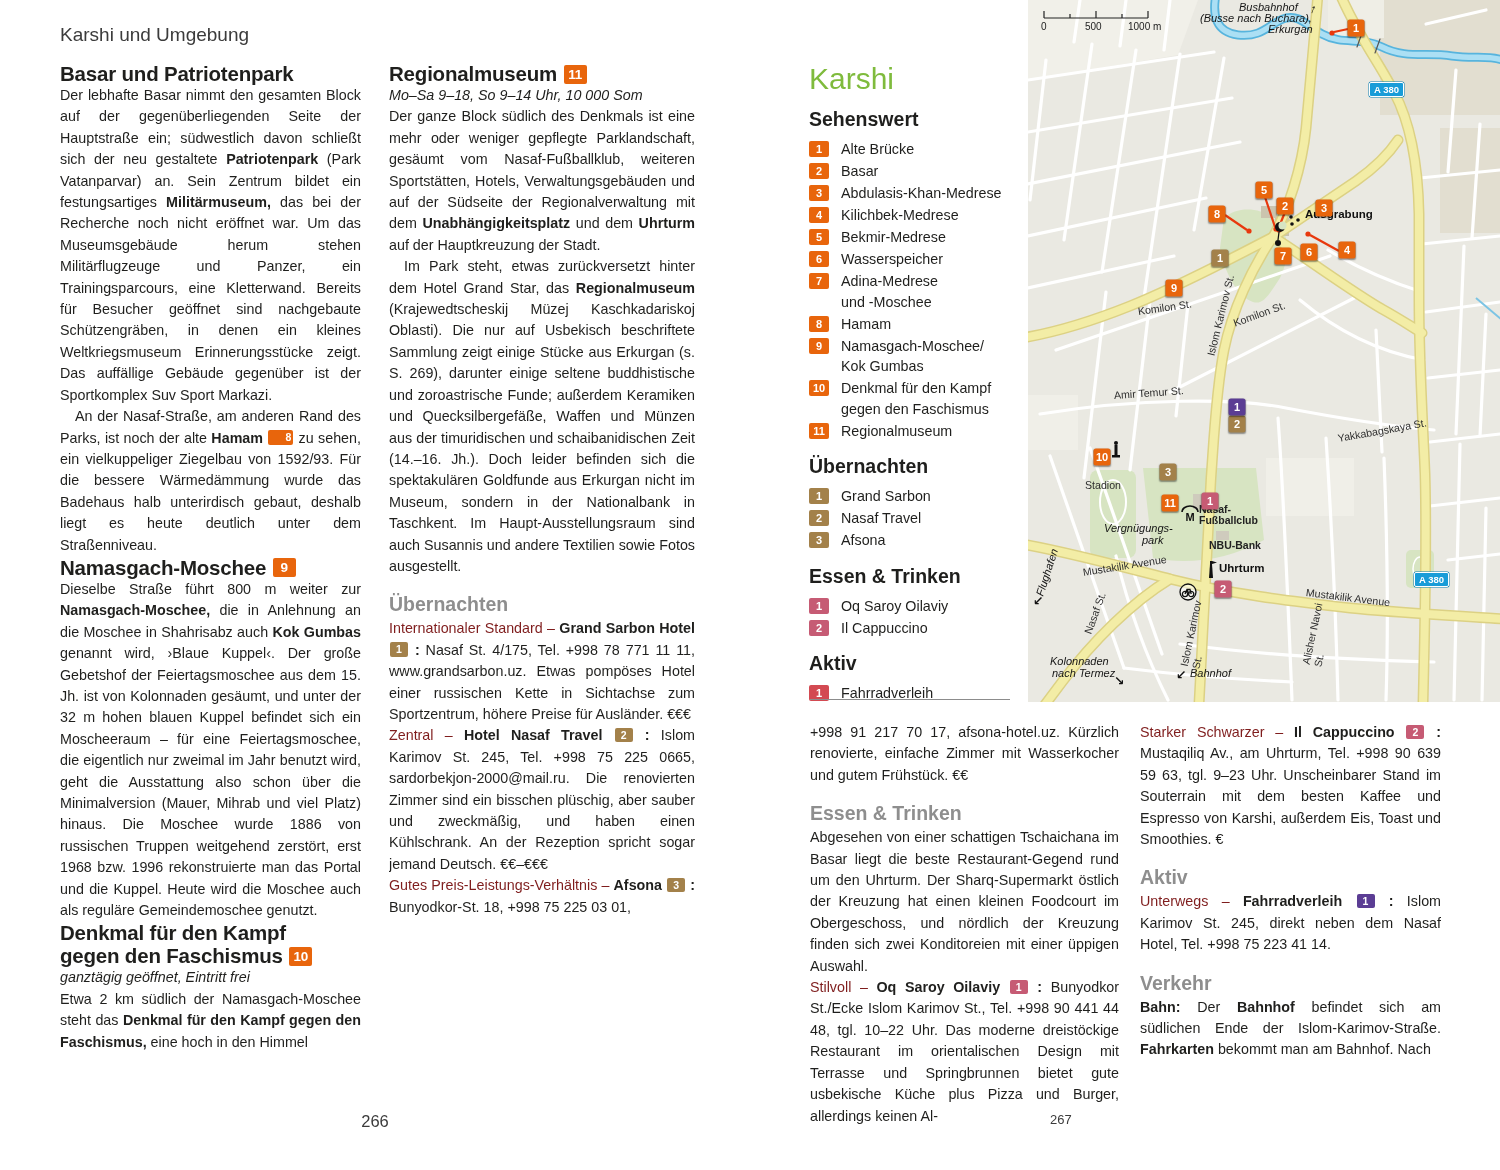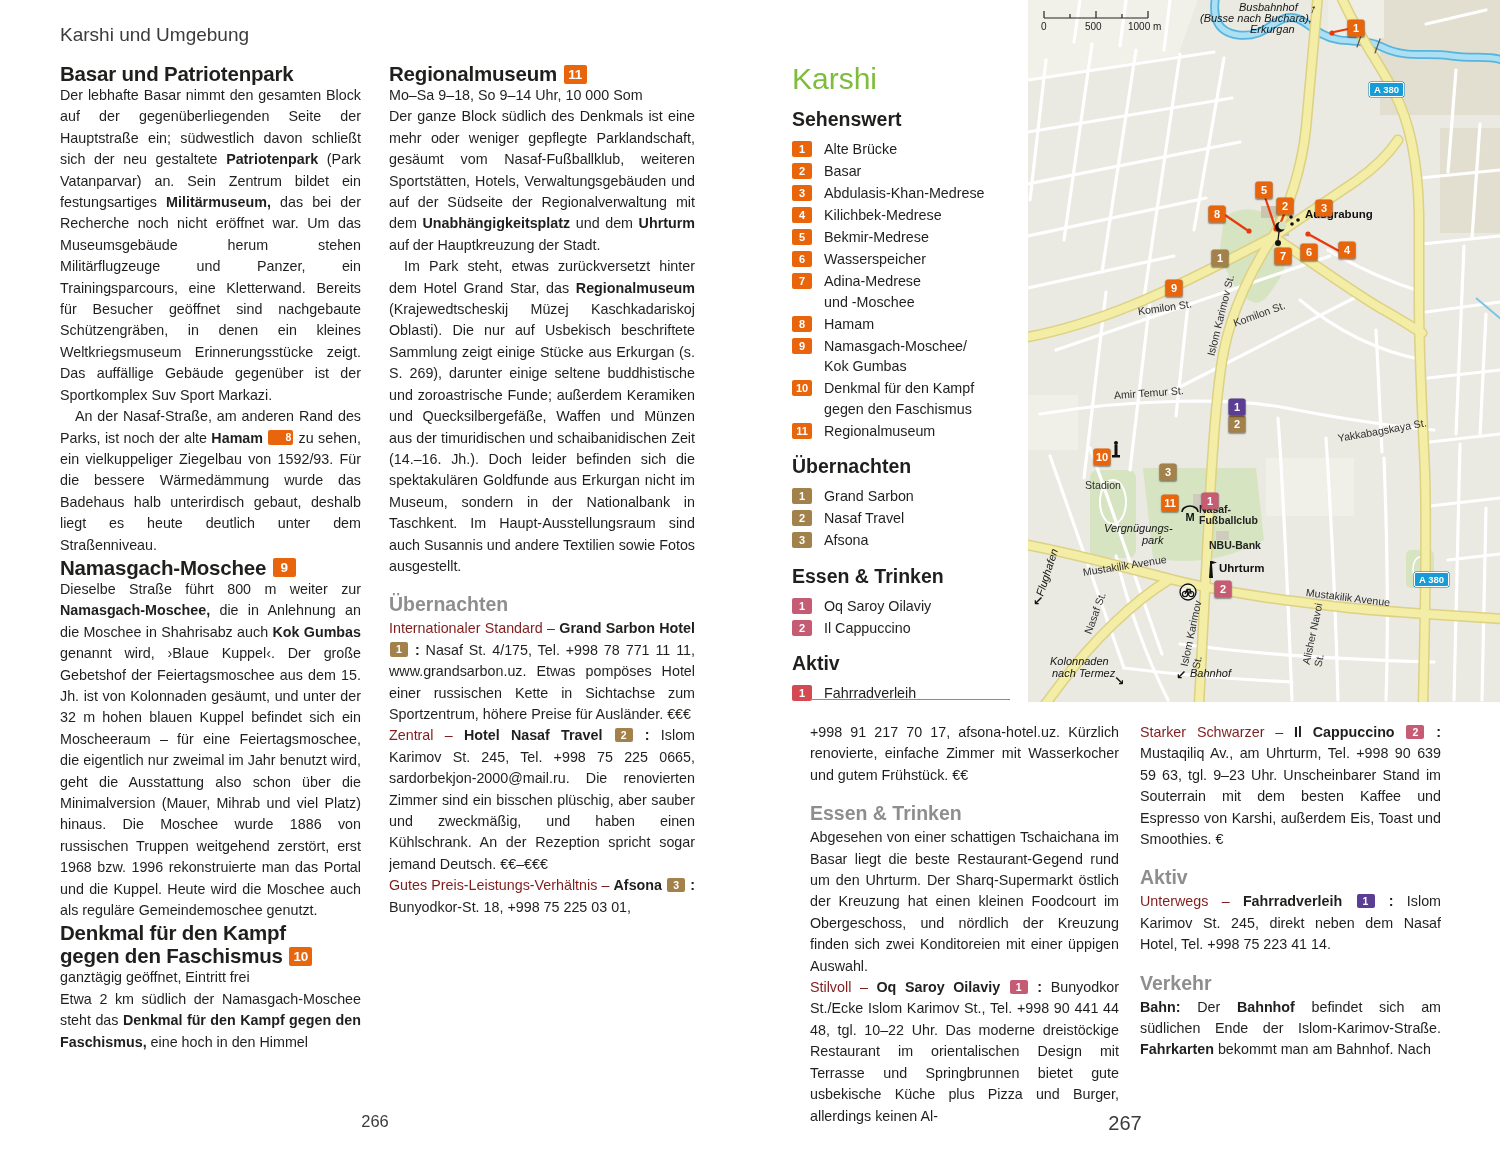--- a/index.html
+++ b/index.html
@@ -343,7 +343,7 @@
     <span class="ml sc" style="left:100px;top:21px">1000 m</span>
   <span class="ml it" style="left: 211px; top: 2px;">Busbahnhof</span>
       <span class="ml it" style="left: 172px; top: 13px;">(Busse nach Buchara),</span>
-      <span class="ml it" style="left: 222px; top: 24px; text-align: center;">Erkurgan</span>
+      <span class="ml it" style="left: 240px; top: 24px; text-align: center;">Erkurgan</span>
       <span class="ml arrow" style="left: 282px; top: 3px; transform: rotate(20deg);">↑</span>
       <span class="ml rb" style="left: 341px; top: 82px;">A 380</span>
       <span class="ml rb" style="left: 386px; top: 572px;">A 380</span>

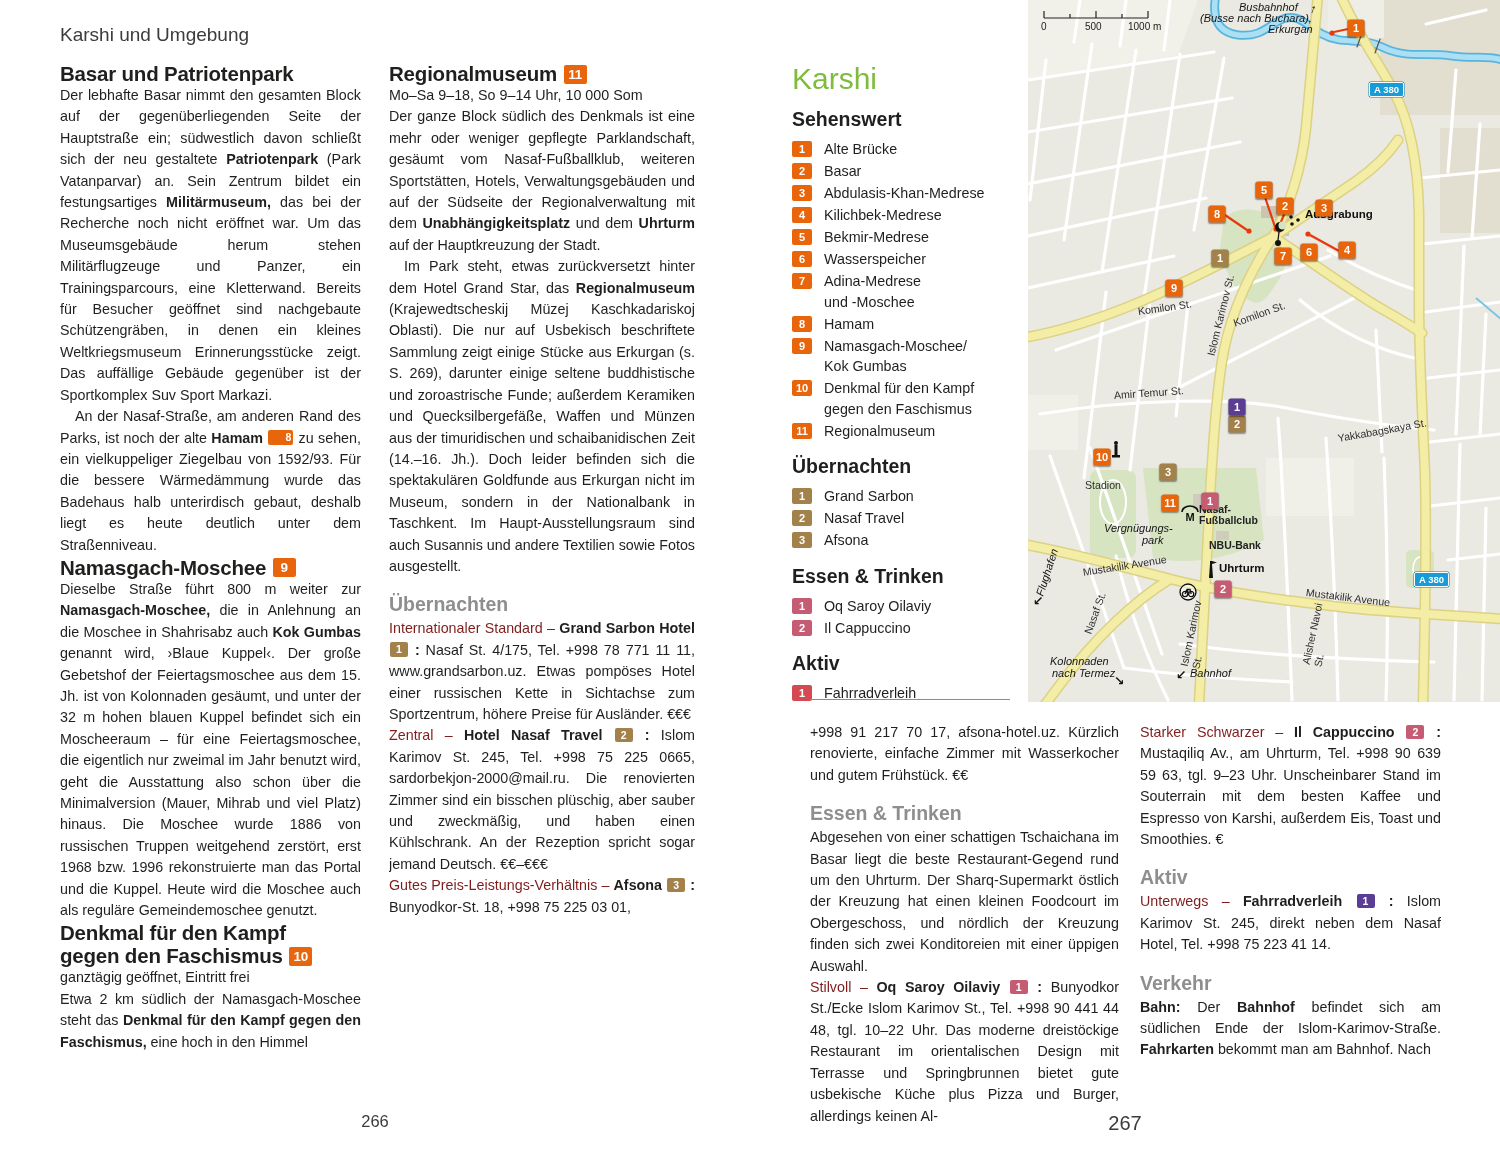--- a/index.html
+++ b/index.html
@@ -12,7 +12,7 @@
          white-space:pre-line;letter-spacing:-0.2px;color:#1f1f1d;}
   .mt{margin-top:17px;}
   h3.gray{margin:16px 0 3px;font-size:19.5px;line-height:22px;font-weight:700;color:#8e8e8e;text-align:left;}
-  .info{}
+  .info{font-style:italic;}
   .b{font-weight:700;}
   .o{color:#7f1d1d;}
   .badge{display:inline-block;min-width:14px;height:14.5px;padding:0 2px;border-radius:2px;color:#fff;

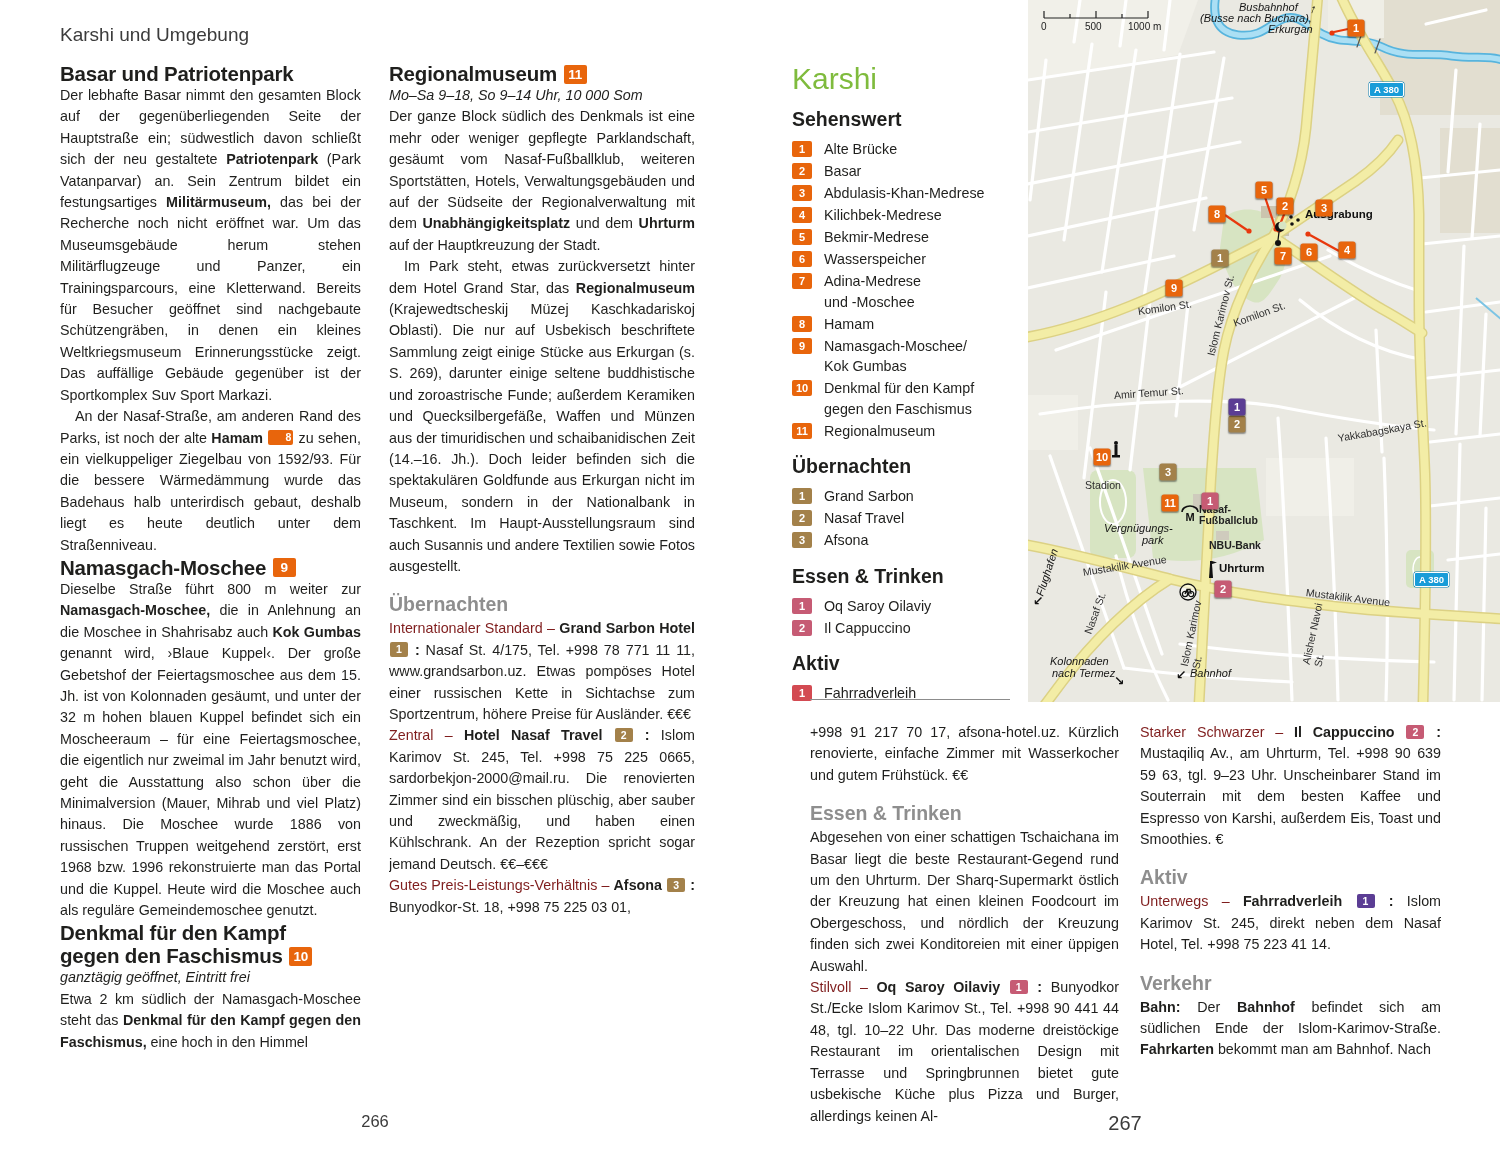--- a/index.html
+++ b/index.html
@@ -35,7 +35,7 @@
   #col4{left:1140px;top:722px;width:301px;height:446px;}
 
   
-  #legend{position:absolute;left:792px;top:62px;width:212px;}
+  #legend{position:absolute;left:809px;top:62px;width:212px;}
   #legend .title{font-size:30px;line-height:34px;color:#7FBB3D;margin:0 0 12px;font-weight:400;}
   #legend h4{font-size:19.5px;margin:14px 0 8px;font-weight:700;color:#1f1f1d;}
   #legend h4.first{margin-top:0;}

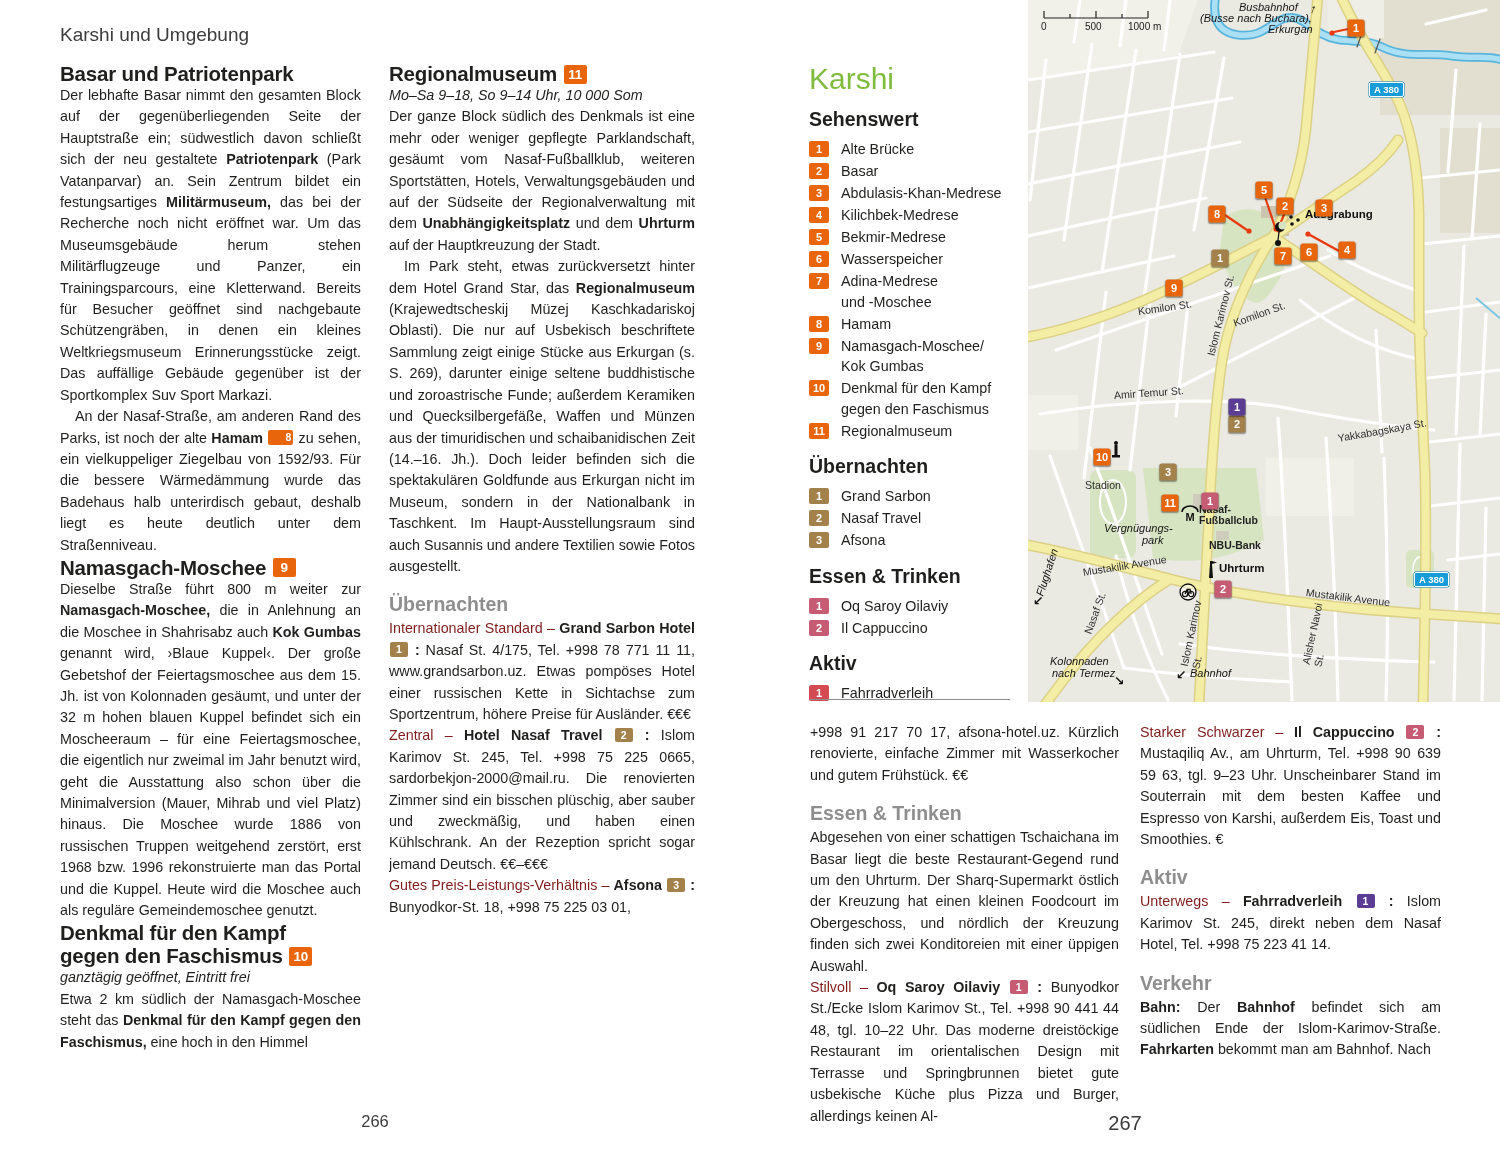--- a/index.html
+++ b/index.html
@@ -27,7 +27,7 @@
 
   #hdr{position:absolute;left:60px;top:24px;font-size:19px;color:#3b3b3b;}
   #pn-left{position:absolute;left:300px;top:1112px;width:150px;text-align:center;font-size:16.5px;color:#3b3b3b;}
-  #pn-right{position:absolute;left:1050px;top:1112px;width:150px;text-align:center;font-size:20px;color:#3b3b3b;}
+  #pn-right{position:absolute;left:1050px;top:1112px;width:150px;font-size:13px;color:#3b3b3b;}
 
   #col1{left:60px;top:62px;width:301px;height:1048px;}
   #col2{left:389px;top:62px;width:306px;height:1048px;}

